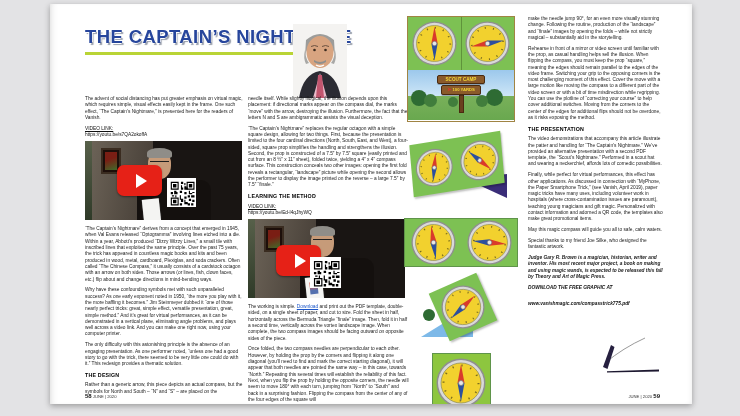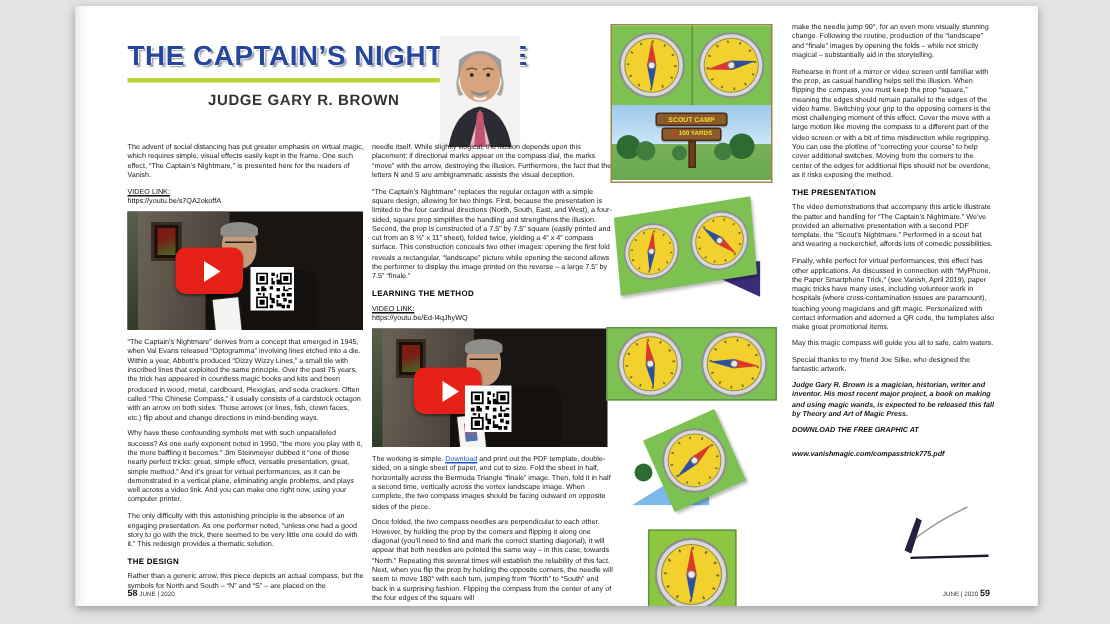--- a/index.html
+++ b/index.html
@@ -118,7 +118,6 @@
   <div class="header">
     <div class="title">THE CAPTAIN’S NIGHTMARE</div>
     <div class="rule"></div>
-    <div class="byline">JUDGE GARY R. BROWN</div>
   </div>
 
   <svg class="headshot" viewBox="0 0 54 74">

